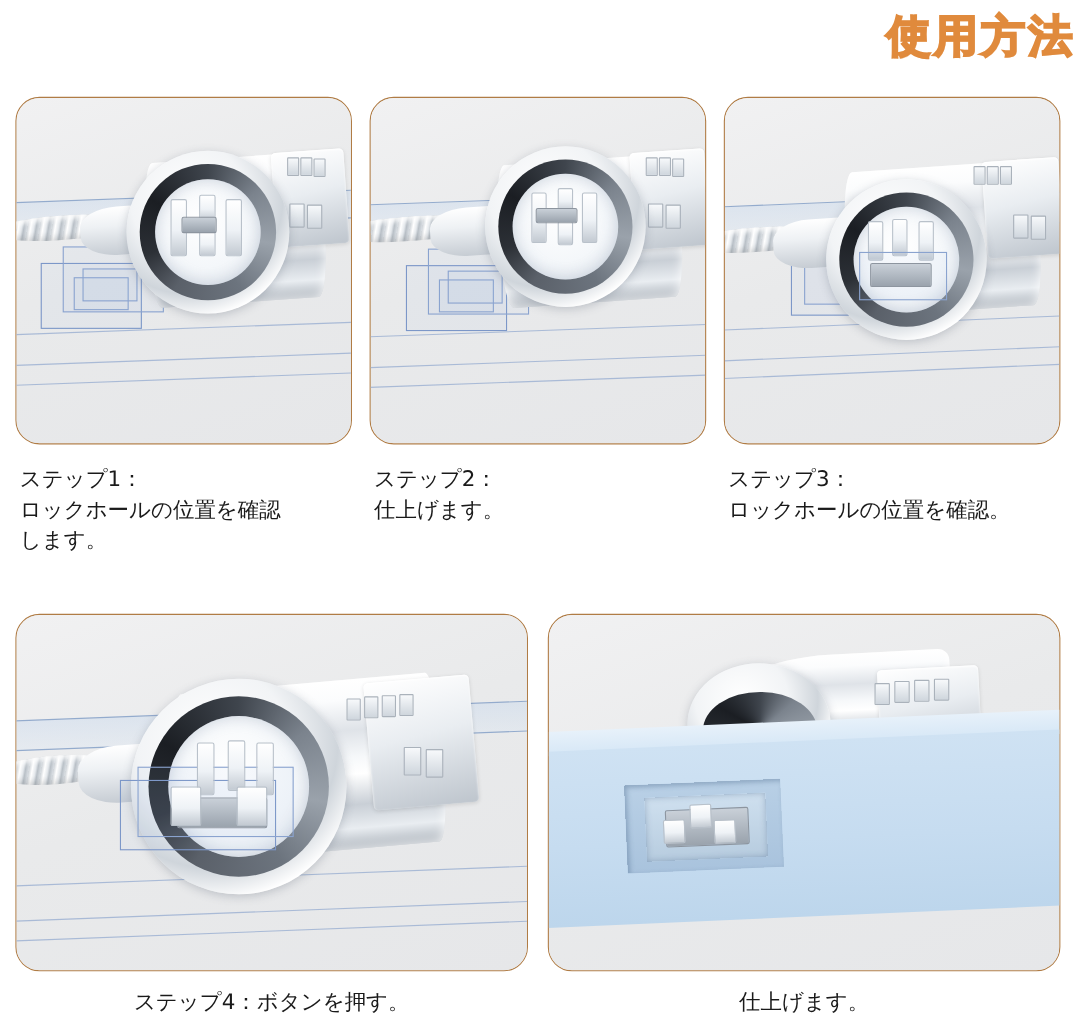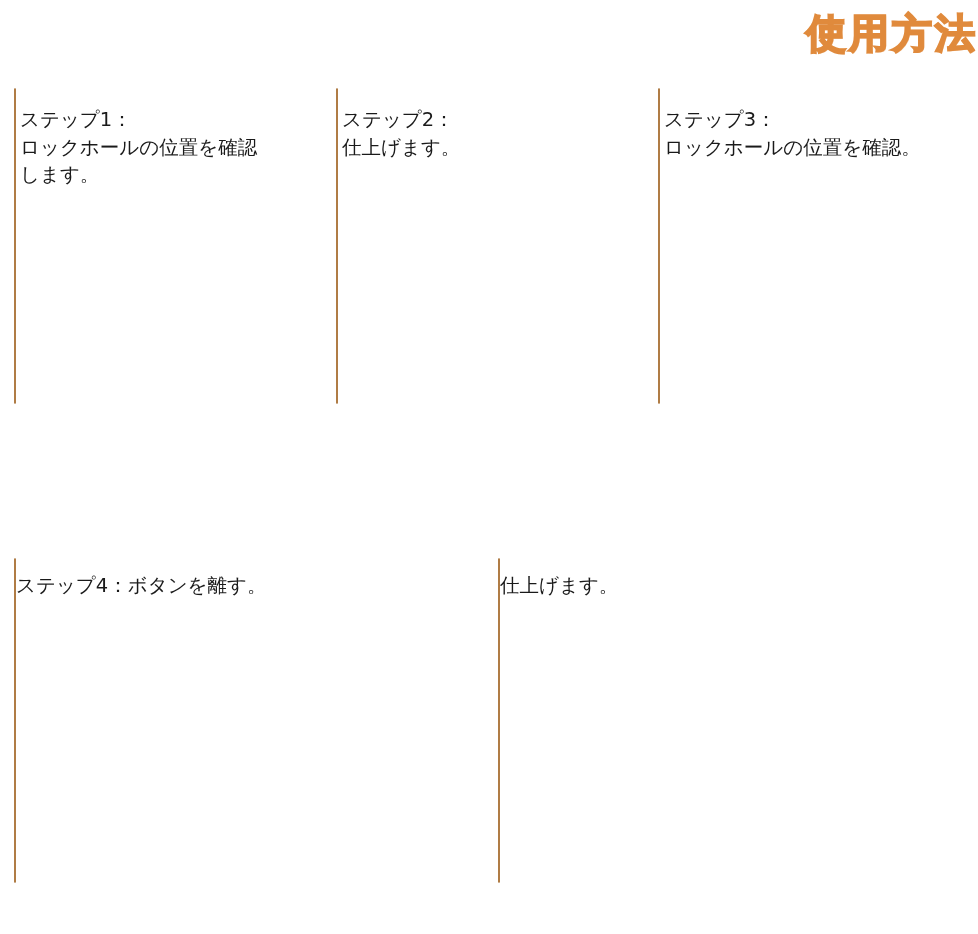--- a/index.html
+++ b/index.html
@@ -49,7 +49,7 @@
   .row-top  { left: 14px; top: 88px;  width: 950px; gap: 16px; }
   .row-bot  { left: 14px; top: 558px; width: 950px; gap: 18px; }
 
-  .cell { display: flex; flex-direction: row; }
+  .cell { display: flex; flex-direction: column; }
   .cell-top { width: 306px; }
   .cell-bot-left  { width: 466px; }
   .cell-bot-right { width: 466px; }

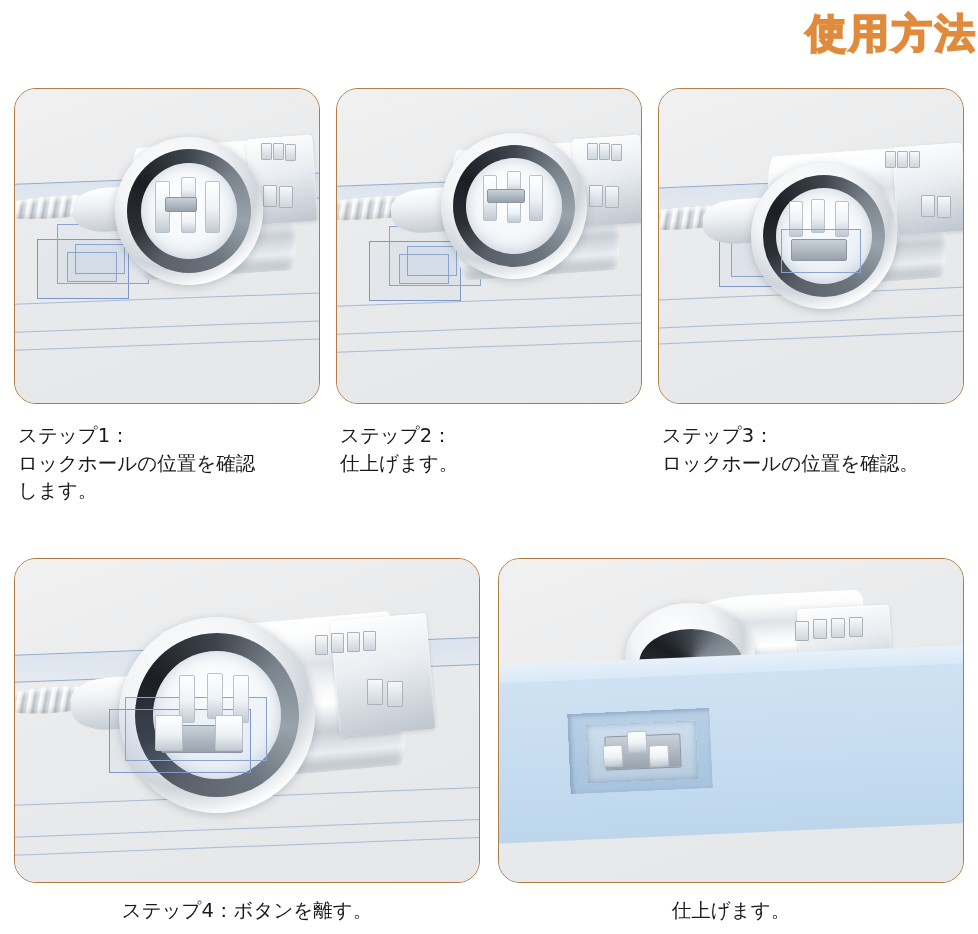--- a/index.html
+++ b/index.html
@@ -374,7 +374,7 @@
         <div class="pin" style="left:200px; top:156px; width:26px; height:34px;"></div>
       </div>
     </div>
-    <div class="caption cap-bot">ステップ4：ボタンを離す。</div>
+    <div class="caption cap-bot">ステップ4：ボタンを押す。</div>
   </div>
 
   <div class="cell cell-bot-right">

